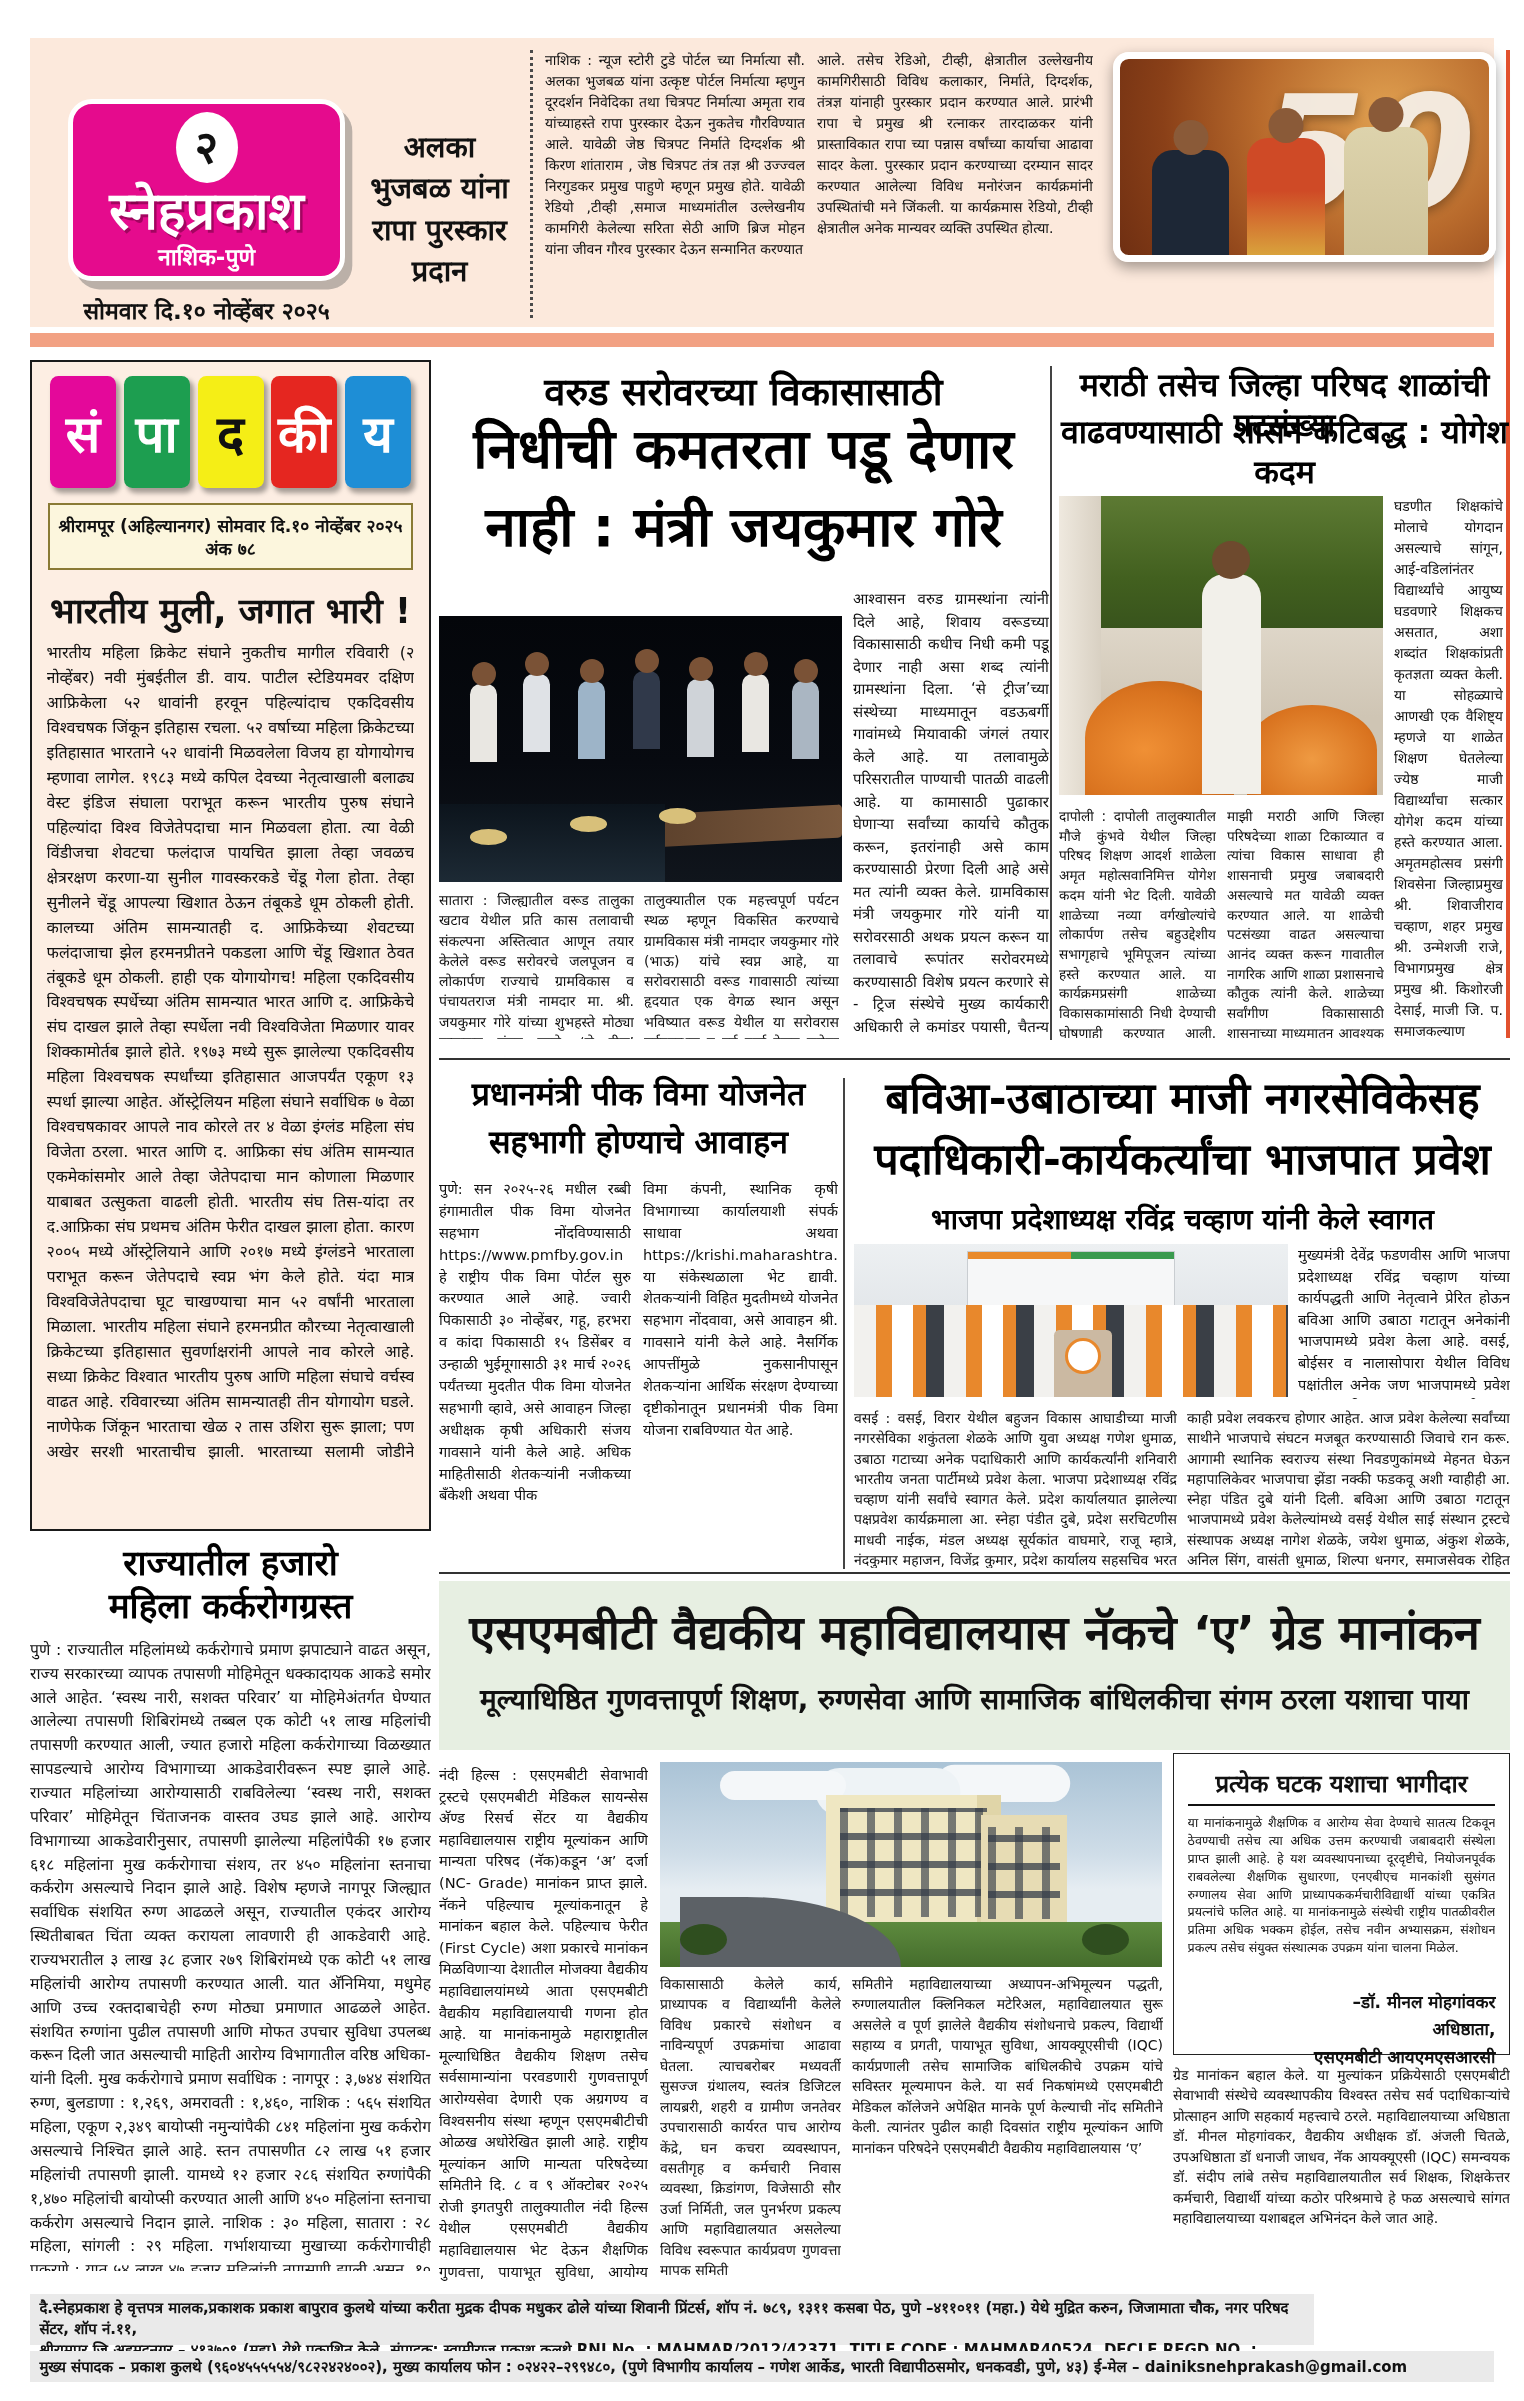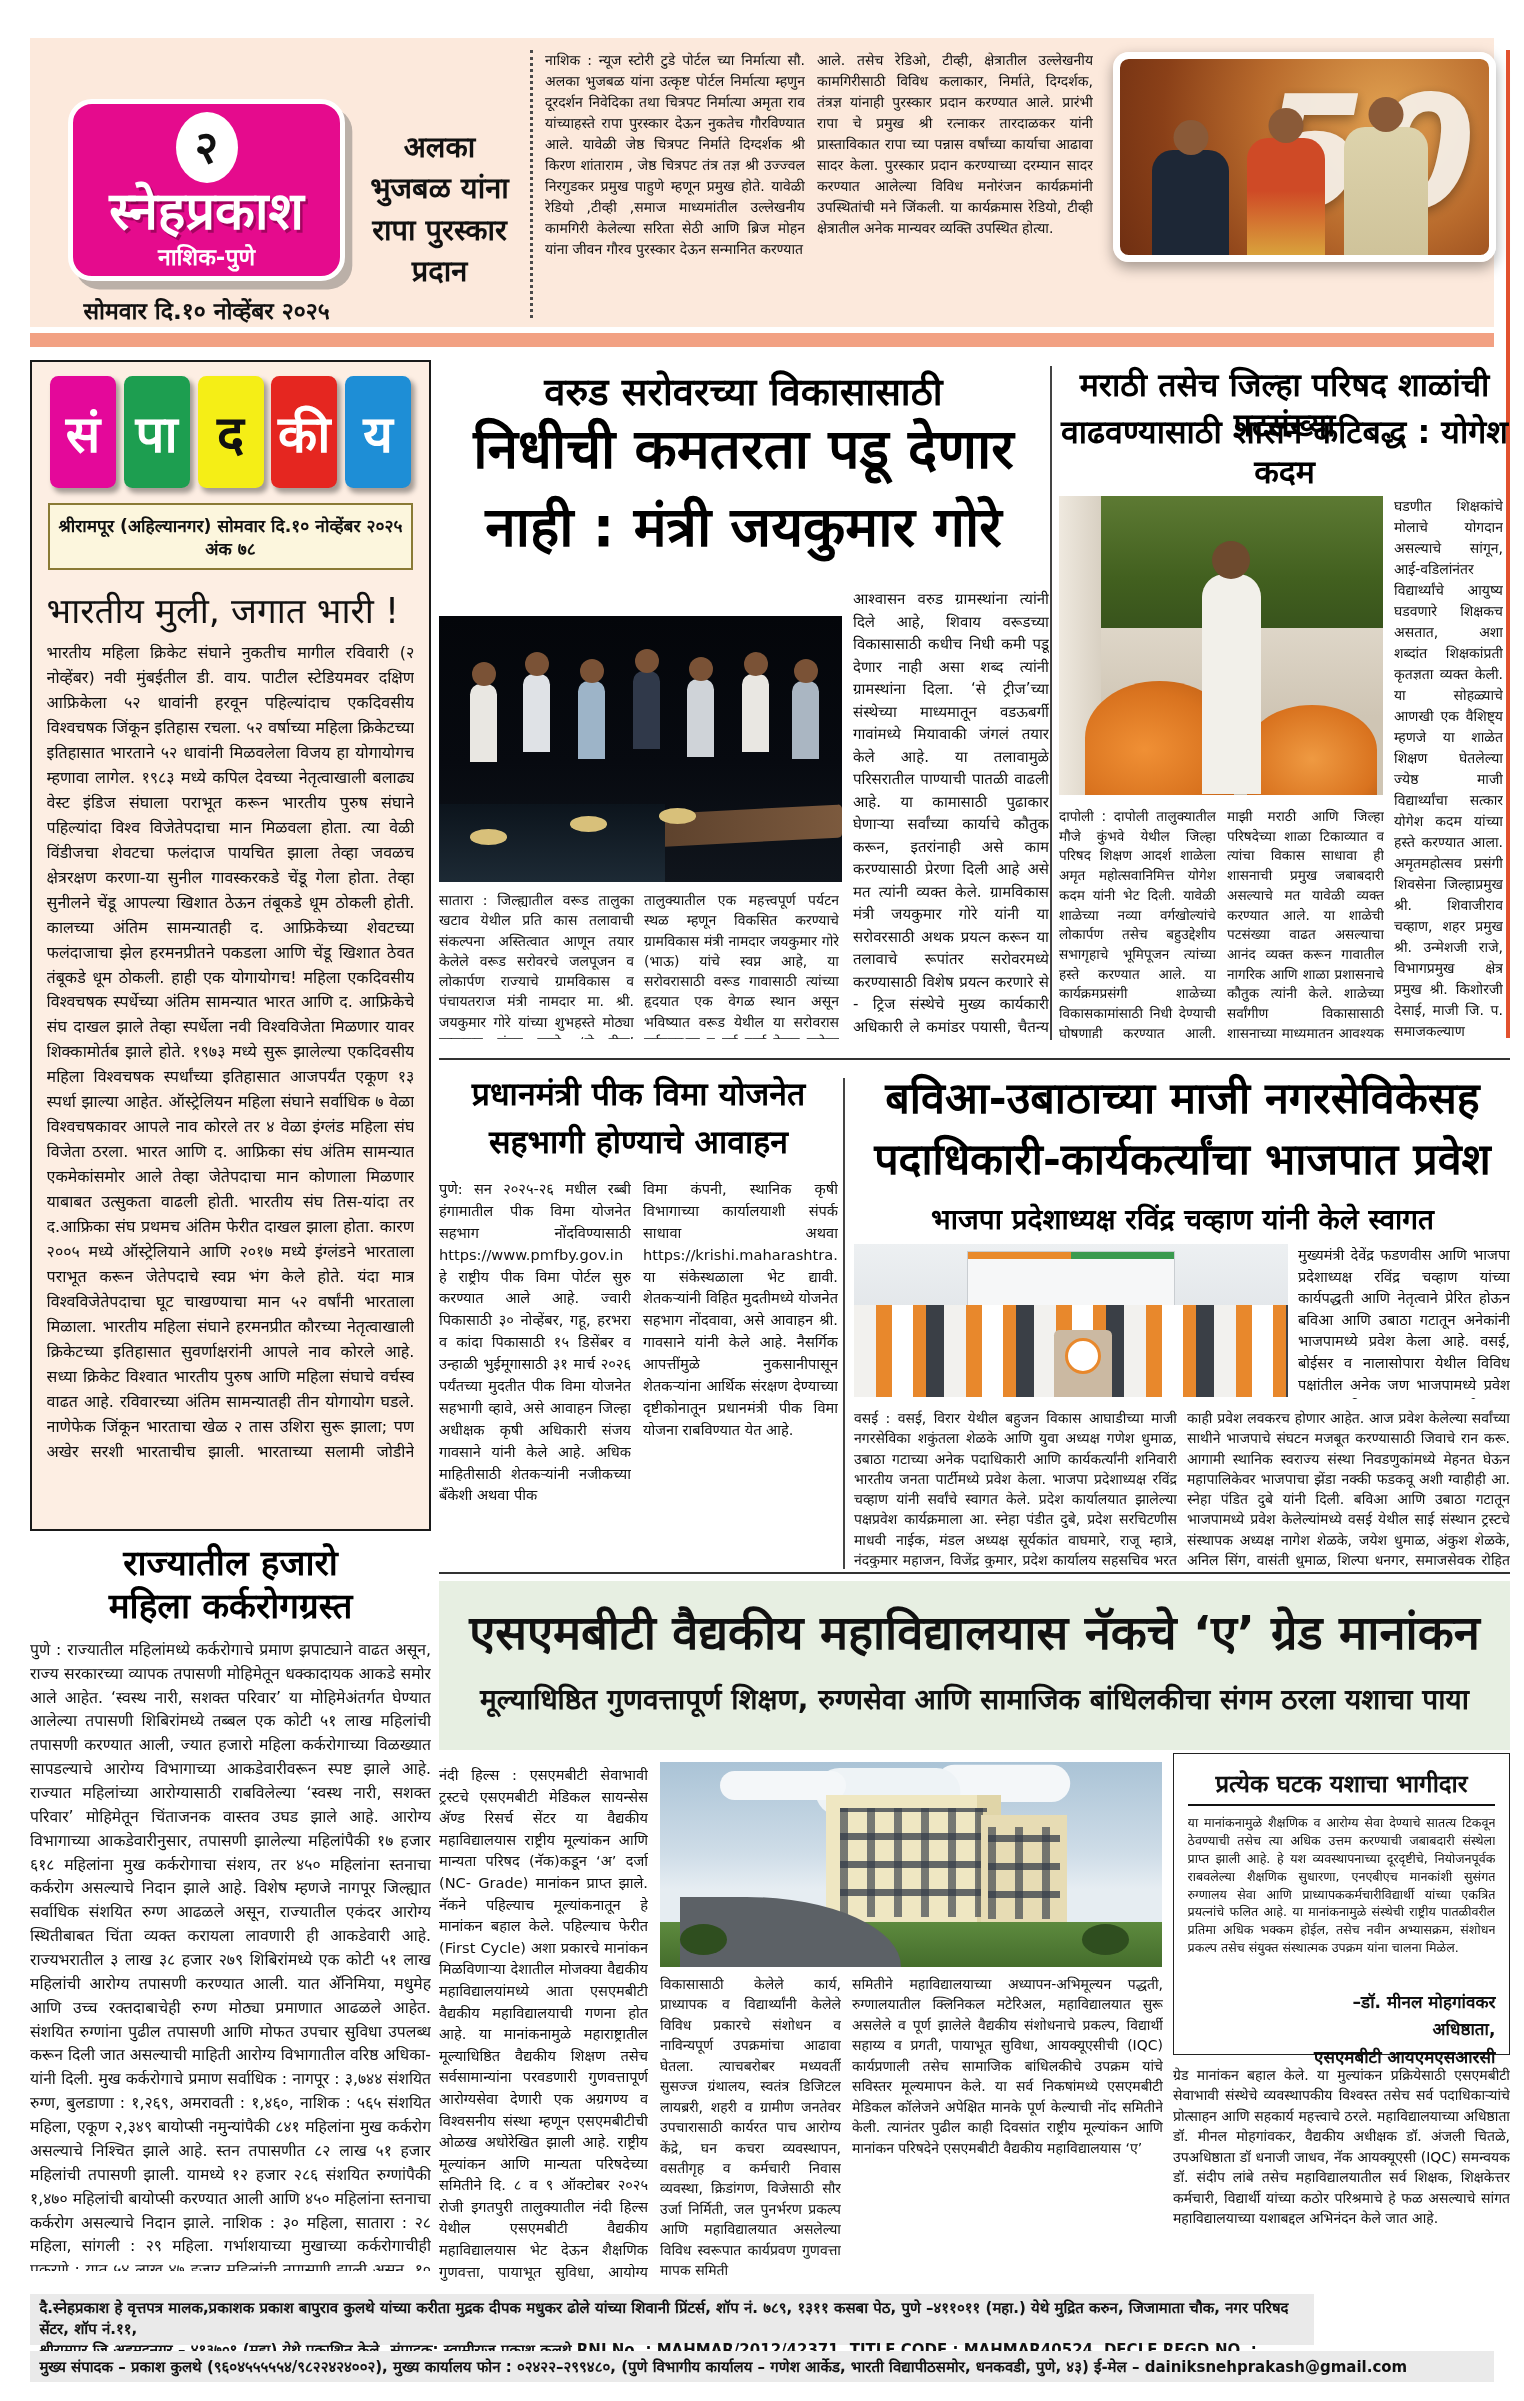--- a/index.html
+++ b/index.html
@@ -56,7 +56,7 @@
   .t3 { background:#e52620; } .t4 { background:#1e8ed6; }
   .ed-date-strip { margin:15.7px auto 0; border:2.6px solid #8a7a35; background:#fcf6dd; width:99%;
     font-size:17.3px; font-weight:bold; text-align:center; padding:8.4px 2.1px; }
-  .ed-headline { font-size:35px; font-weight:normal; text-align:left; margin:15.7px 0 8.4px; }
+  .ed-headline { font-size:35px; font-weight:bold; text-align:center; margin:15.7px 0 8.4px; }
   .ed-body { font-size:16px; line-height:1.56; text-align:justify; height:826px; overflow:hidden; }
 
   .cancer { left:30px; top:1542px; width:401px; height:739px; }

